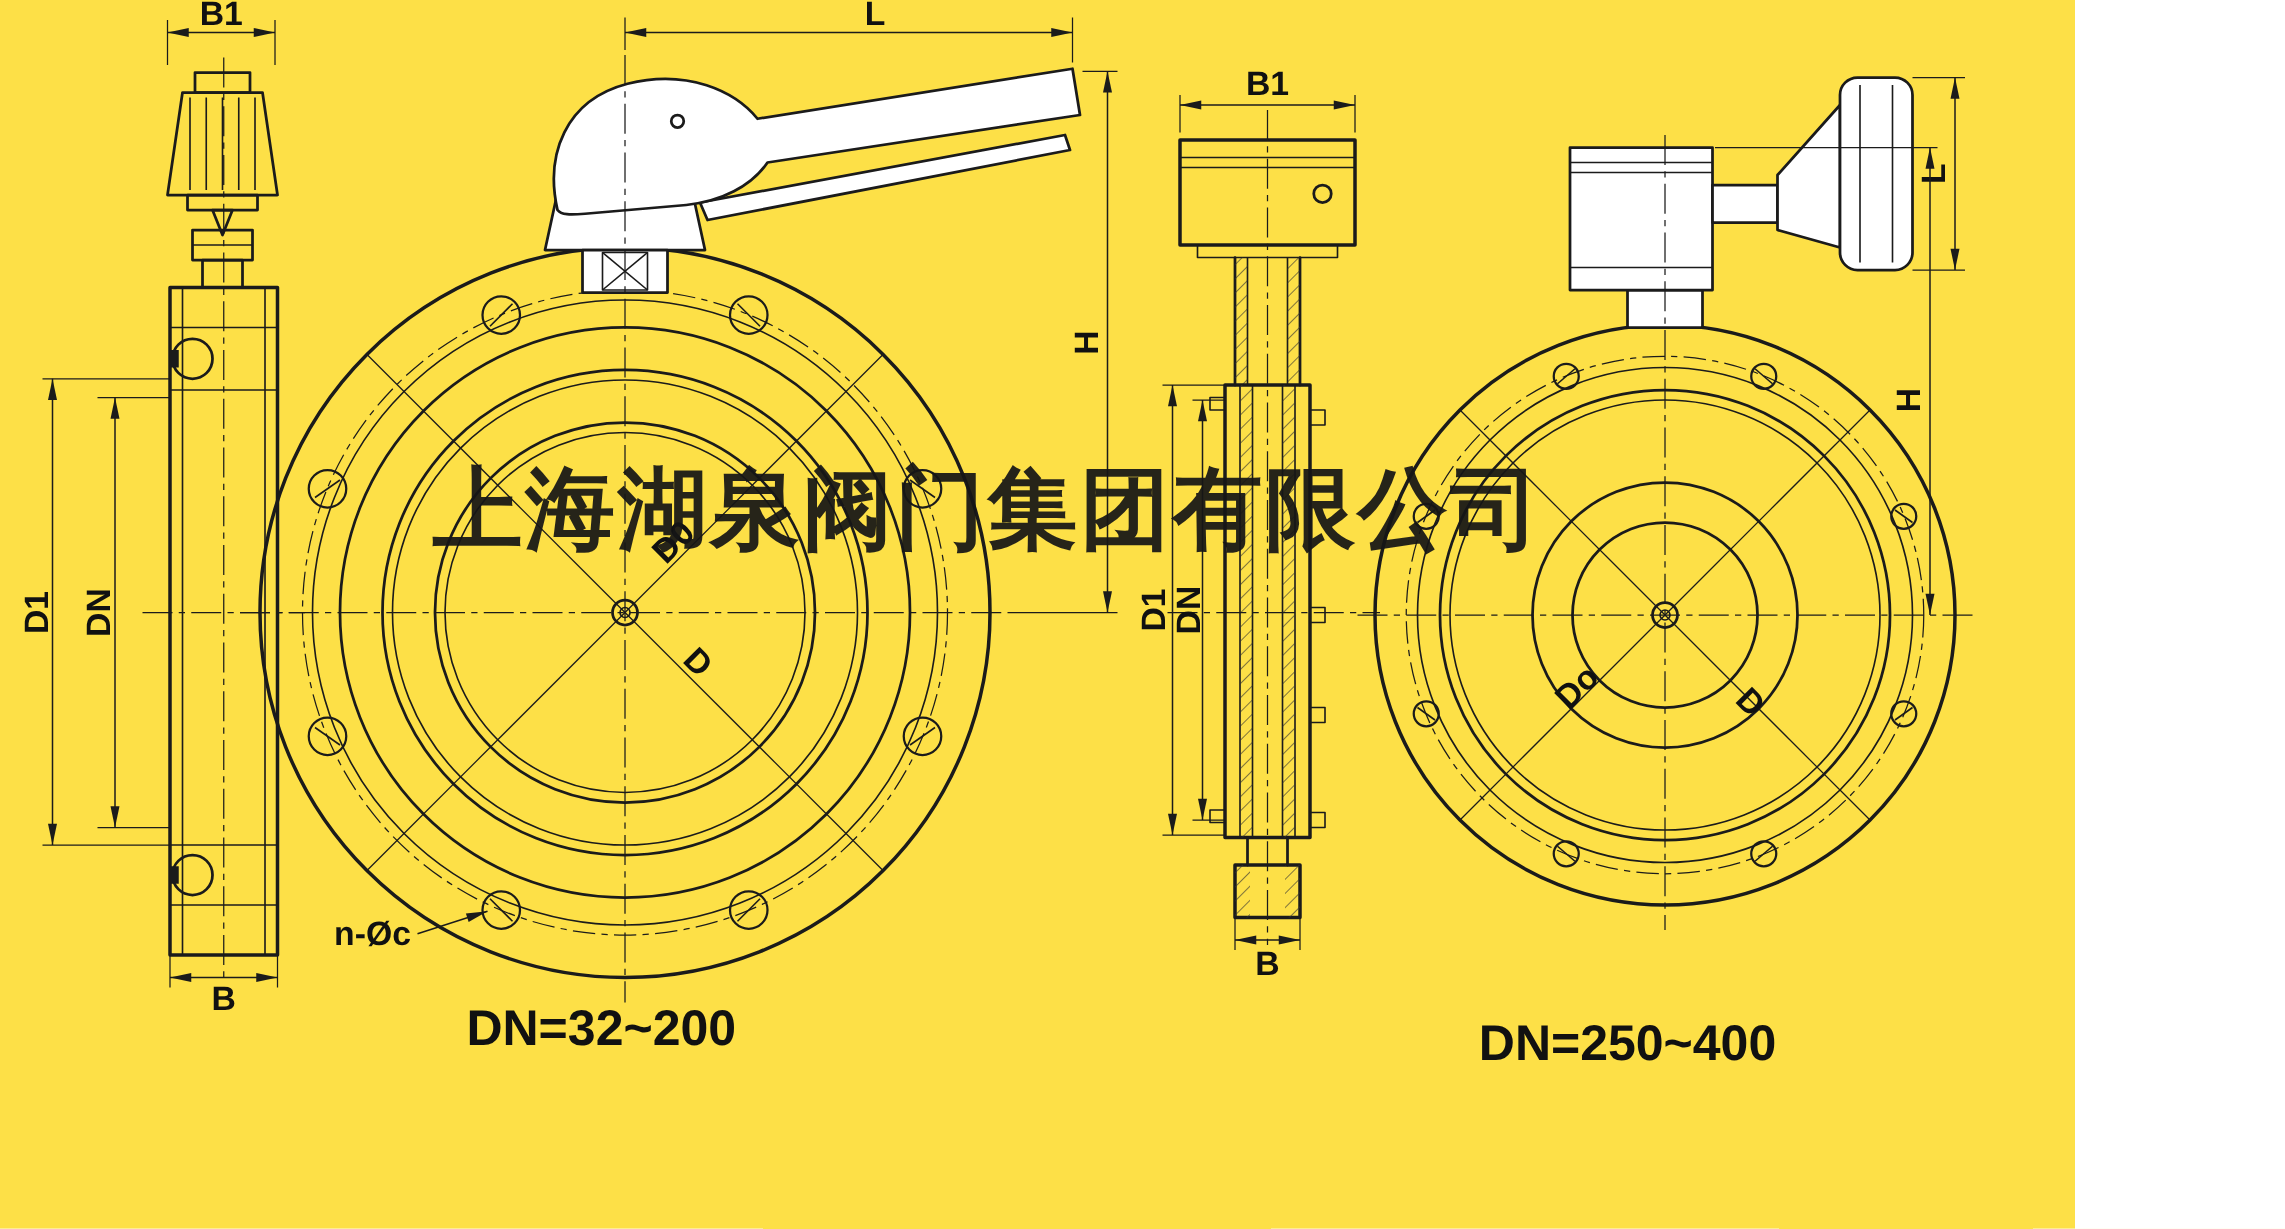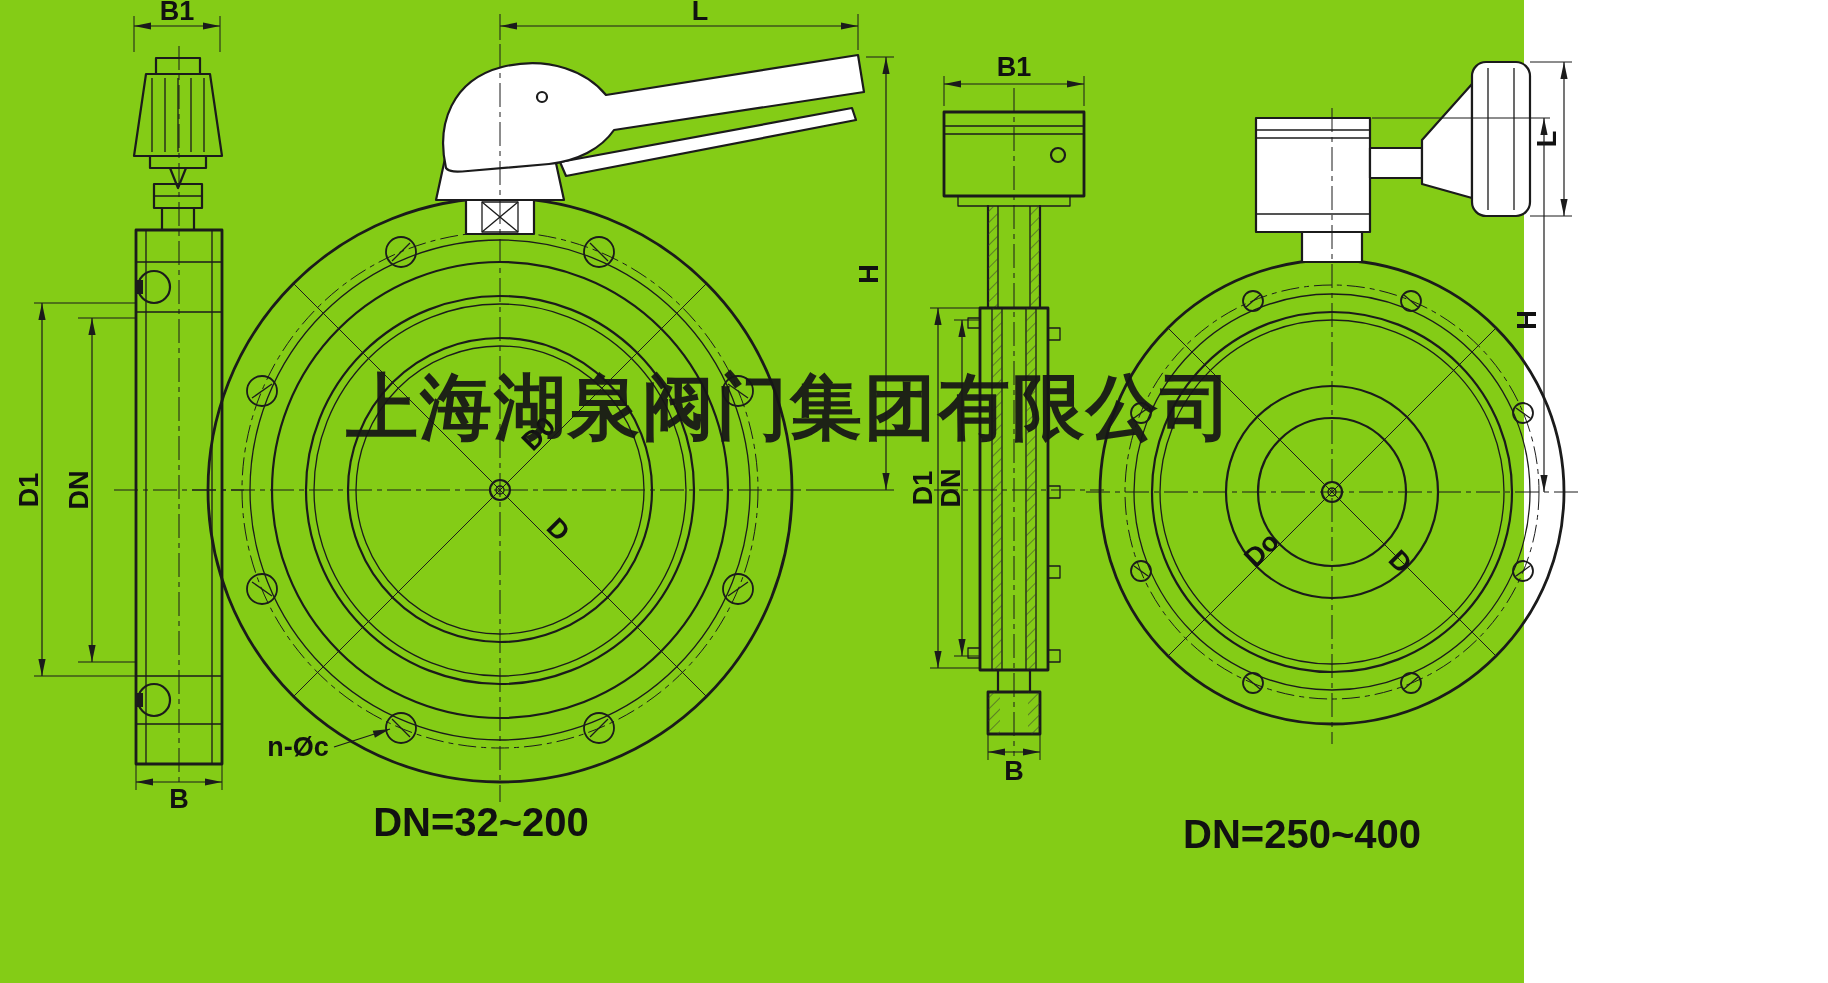--- a/index.html
+++ b/index.html
@@ -3,7 +3,7 @@
 <meta charset="utf-8">
 <style>
   html,body{margin:0;padding:0;background:#ffffff;width:1828px;height:983px;overflow:hidden}
-  .stage{position:relative;width:1524px;height:983px;background:#84cc16}
+  .stage{position:relative;width:1660px;height:983px;background:#fde047}
   svg{position:absolute;left:0;top:0}
   .obj  {fill:none;stroke:#1b1b1b;stroke-width:2.2;stroke-linejoin:round;stroke-linecap:round}
   .obj2 {fill:none;stroke:#1b1b1b;stroke-width:2.8;stroke-linejoin:round}

